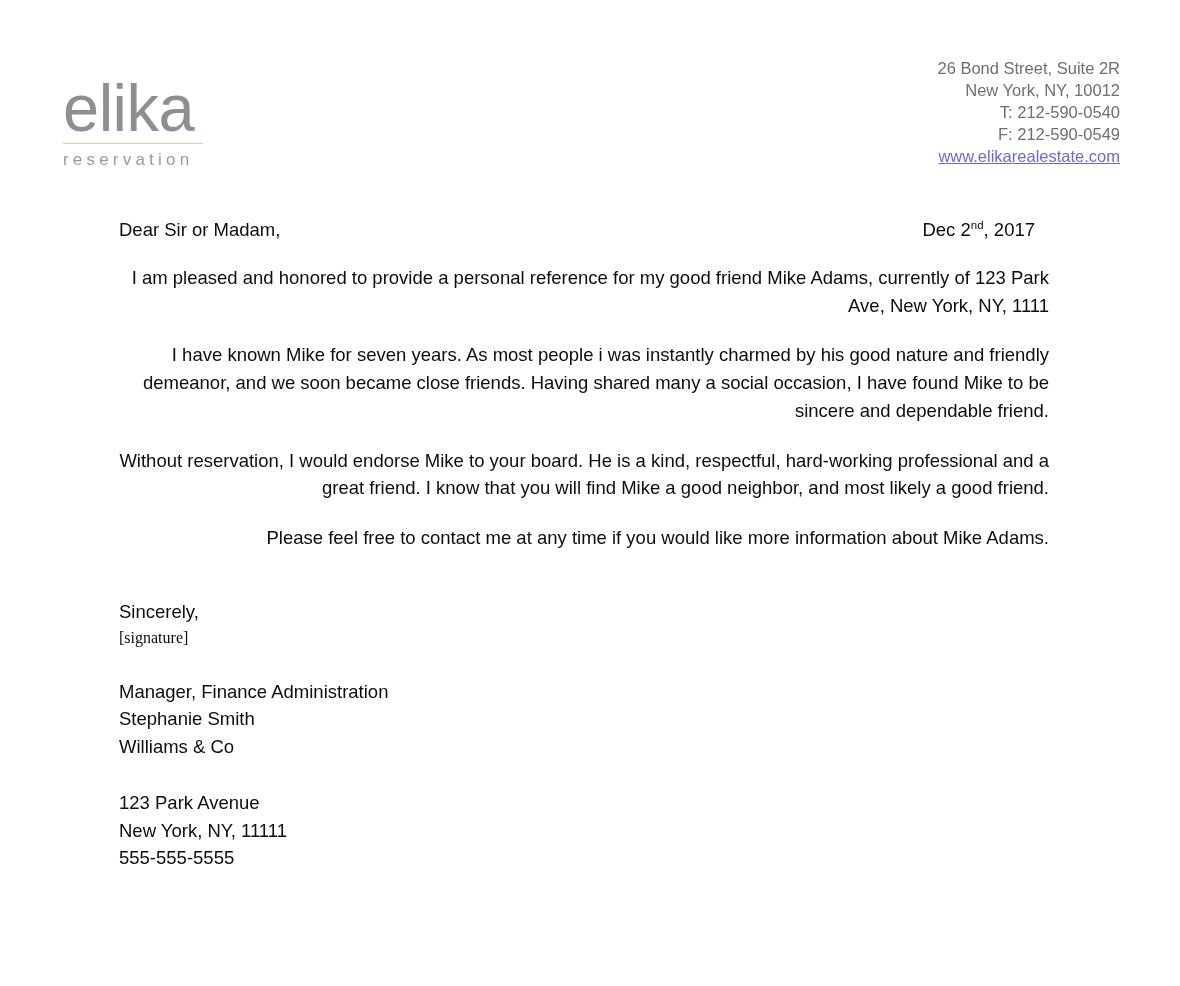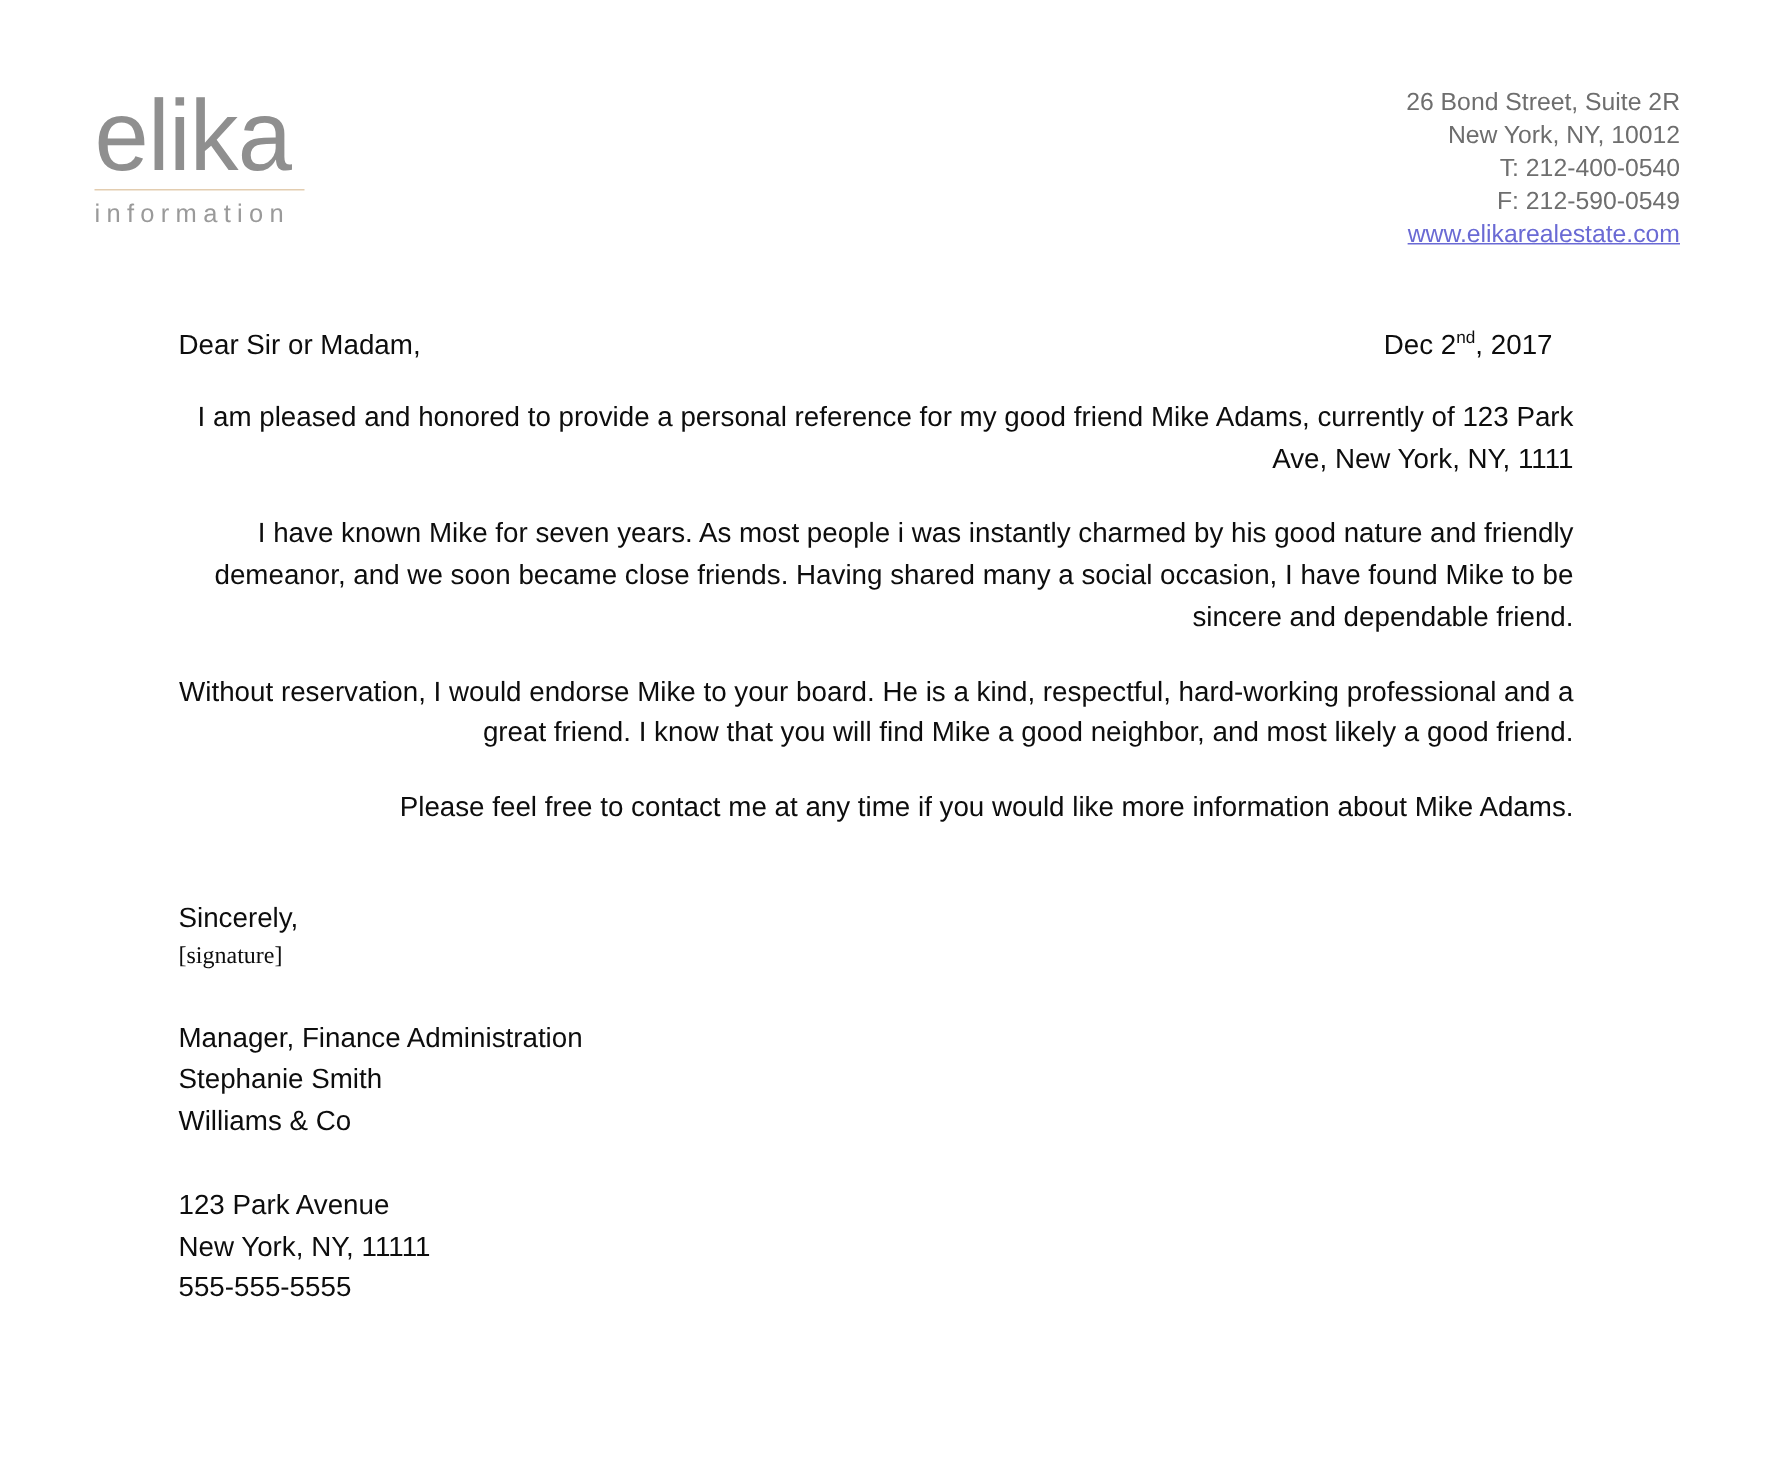--- a/index.html
+++ b/index.html
@@ -30,7 +30,7 @@
   .logo-block {
     position: absolute;
     left: 63px;
-    top: 58px;
+    top: 75px;
     width: 300px;
   }
 

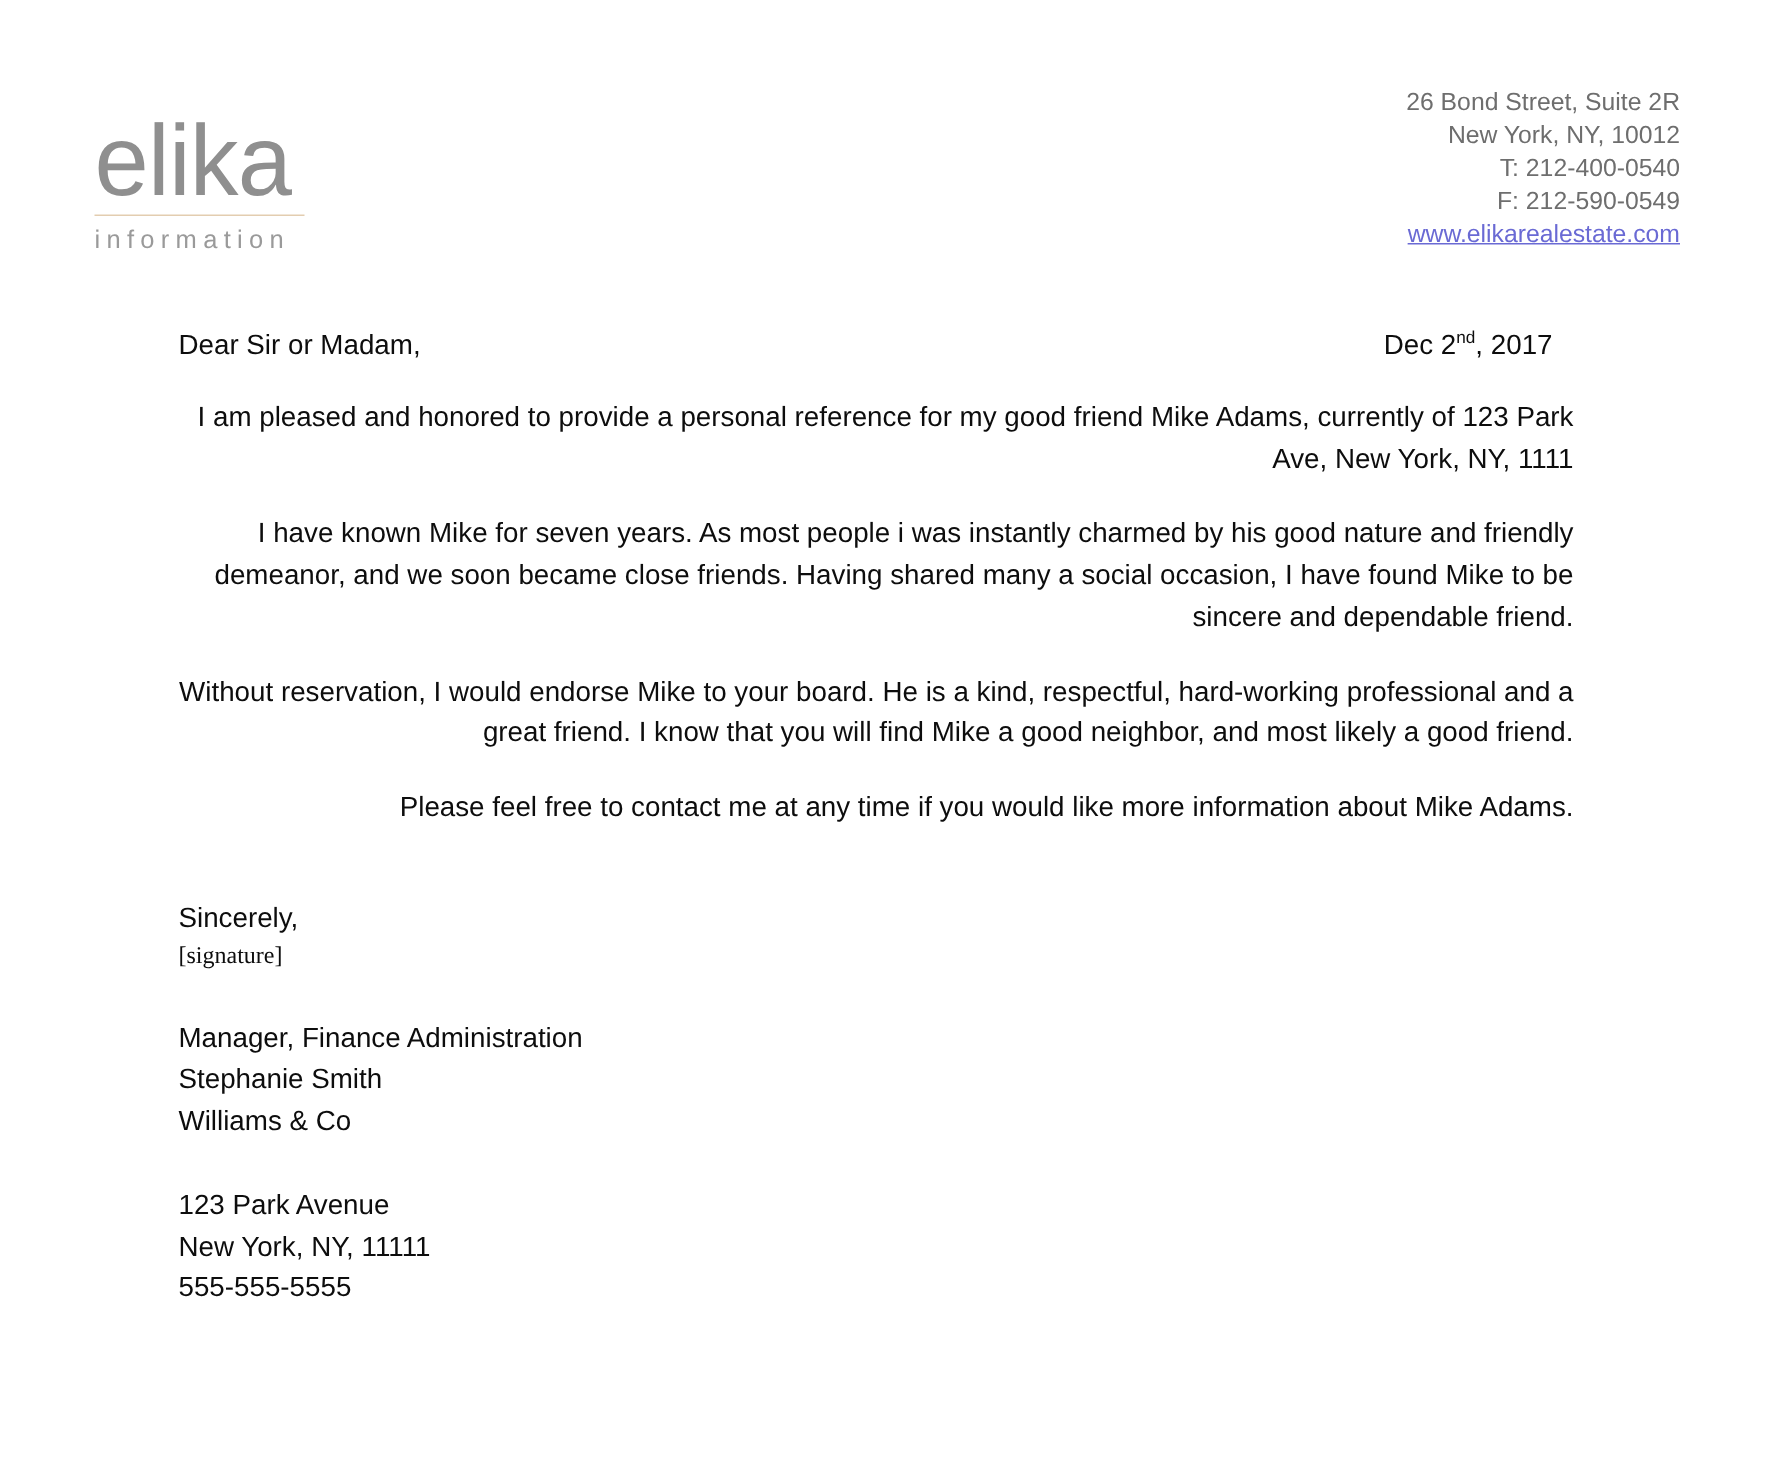--- a/index.html
+++ b/index.html
@@ -174,7 +174,7 @@
     <div class="contact-block">
       <span class="line">26 Bond Street, Suite 2R</span>
       <span class="line">New York, NY, 10012</span>
-      <span class="line">T: 212-400-0540</span>
+      <span class="line">T: 212-590-0540</span>
       <span class="line">F: 212-590-0549</span>
       <span class="line"><a class="contact-link" href="#">www.elikarealestate.com</a></span>
     </div>

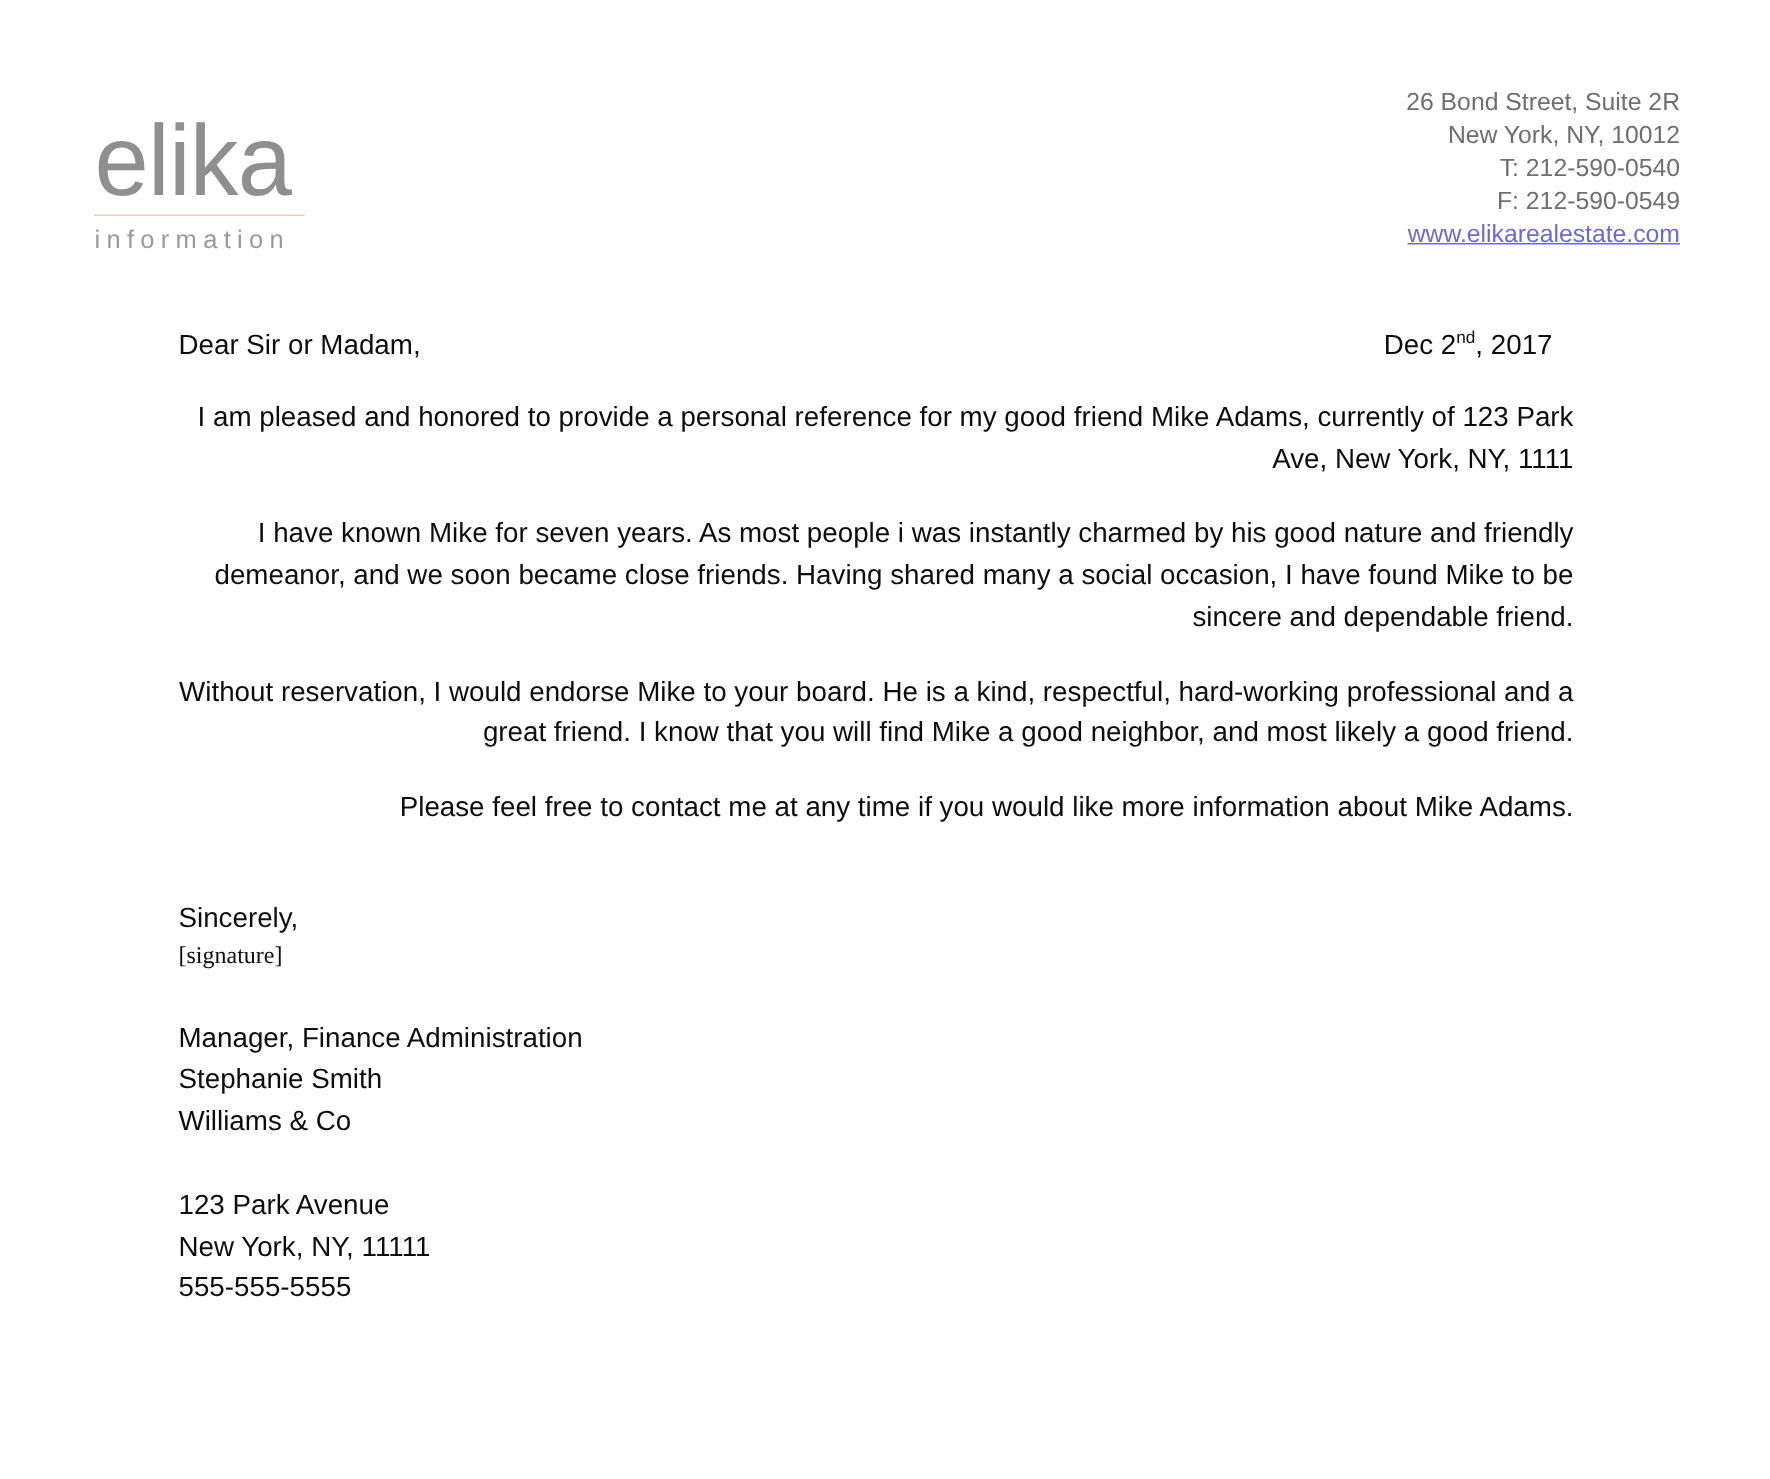--- a/index.html
+++ b/index.html
@@ -168,7 +168,7 @@
     <div class="logo-block">
       <span class="logo-wordmark">elika</span>
       <div class="logo-rule"></div>
-      <span class="logo-sub">information</span>
+      <span class="logo-sub">reservation</span>
     </div>
 
     <div class="contact-block">

